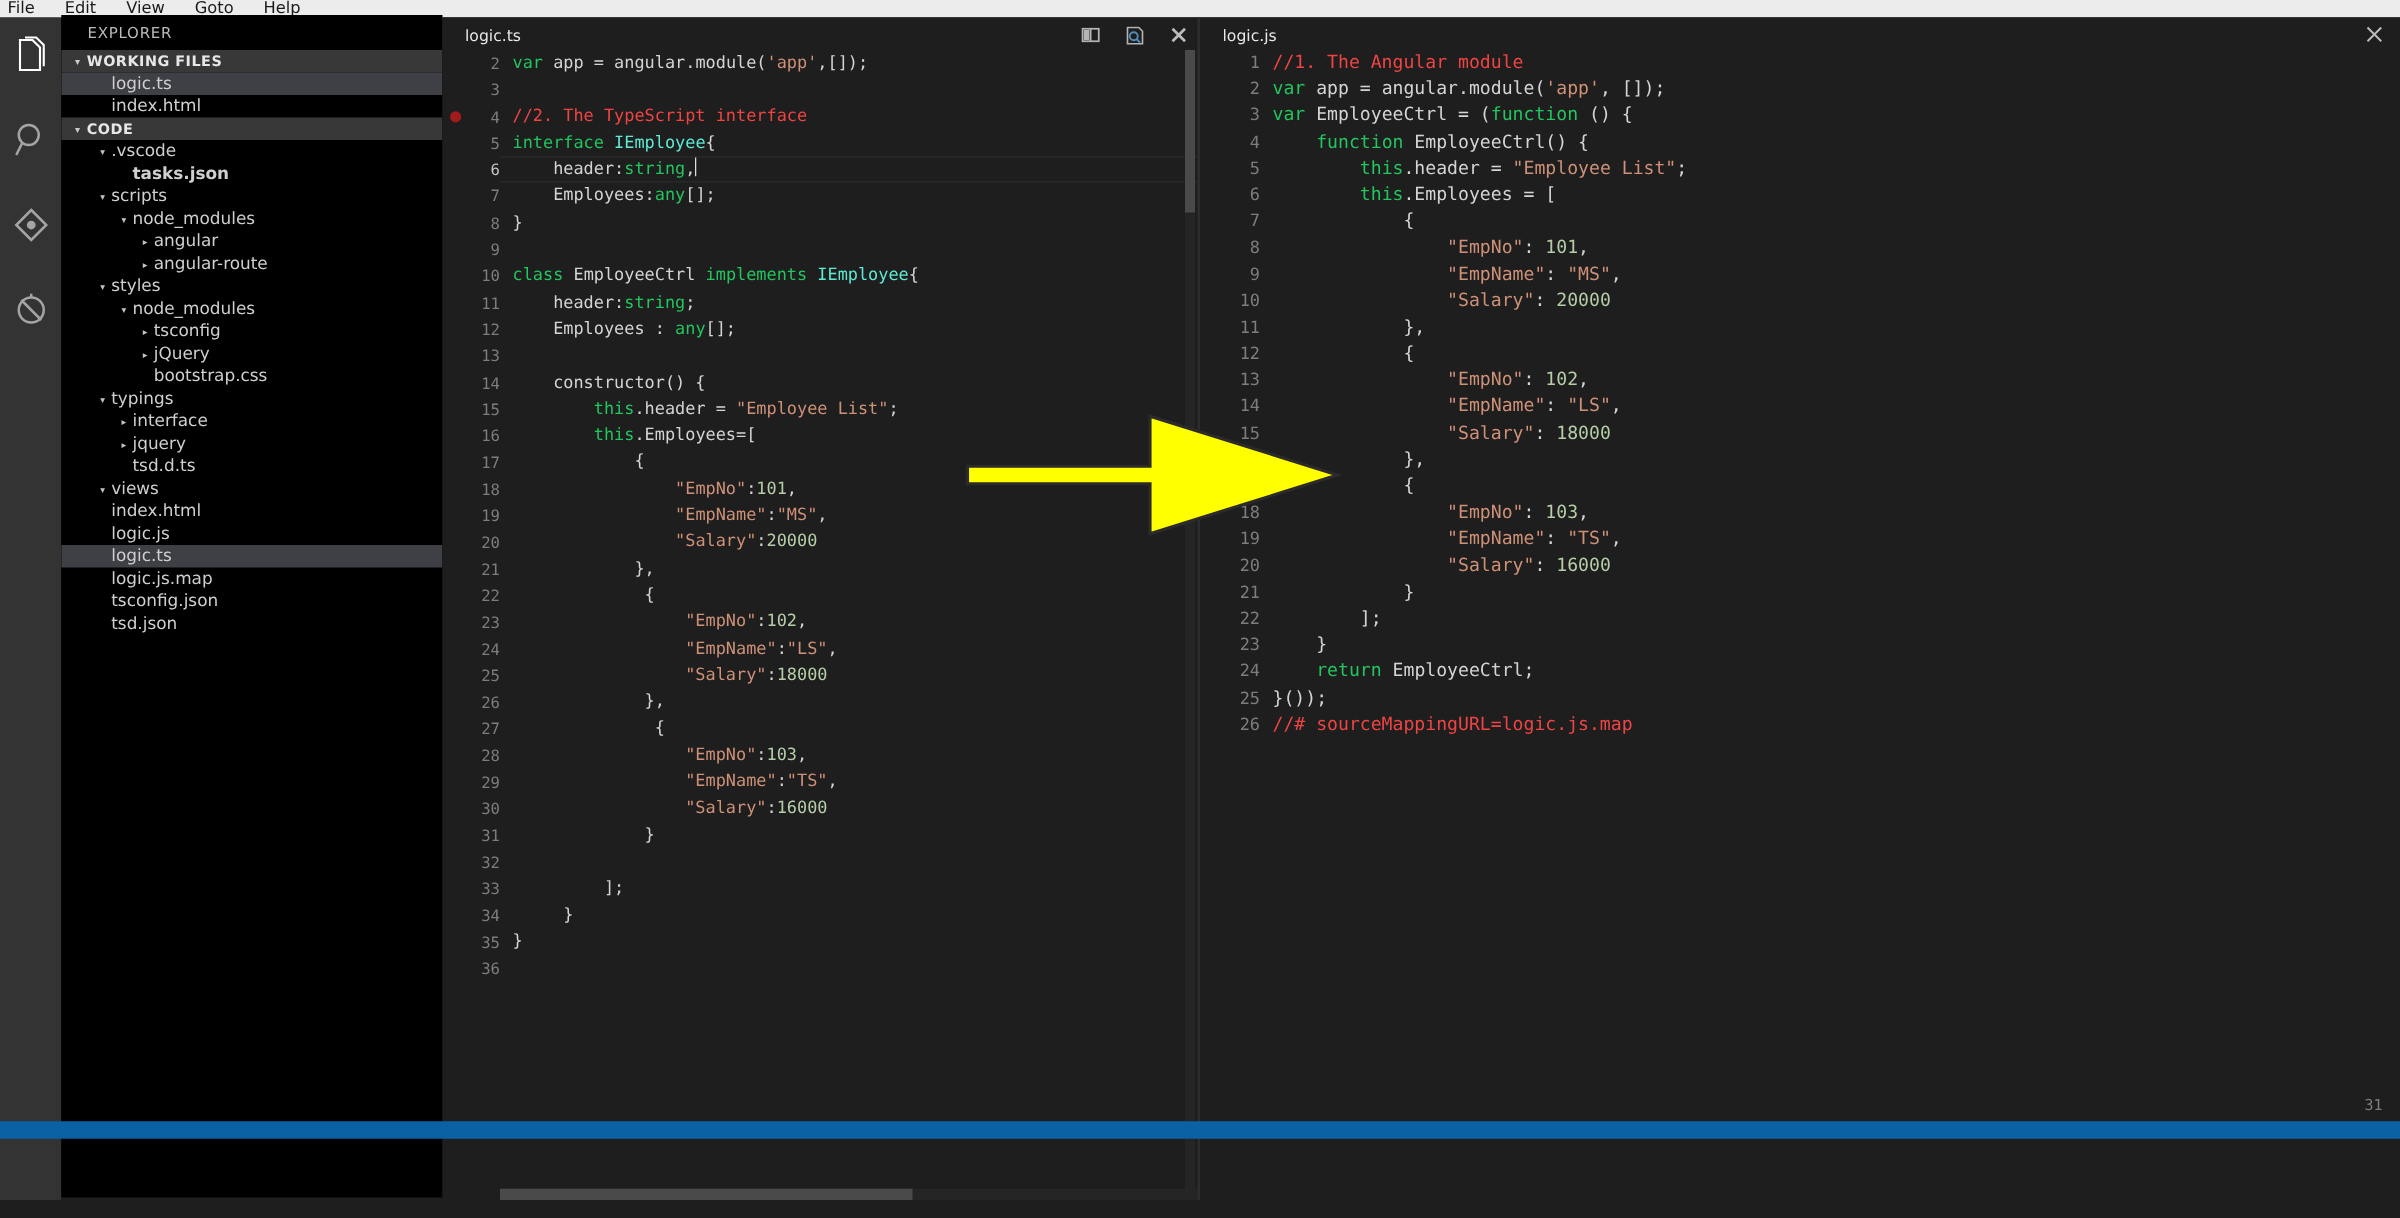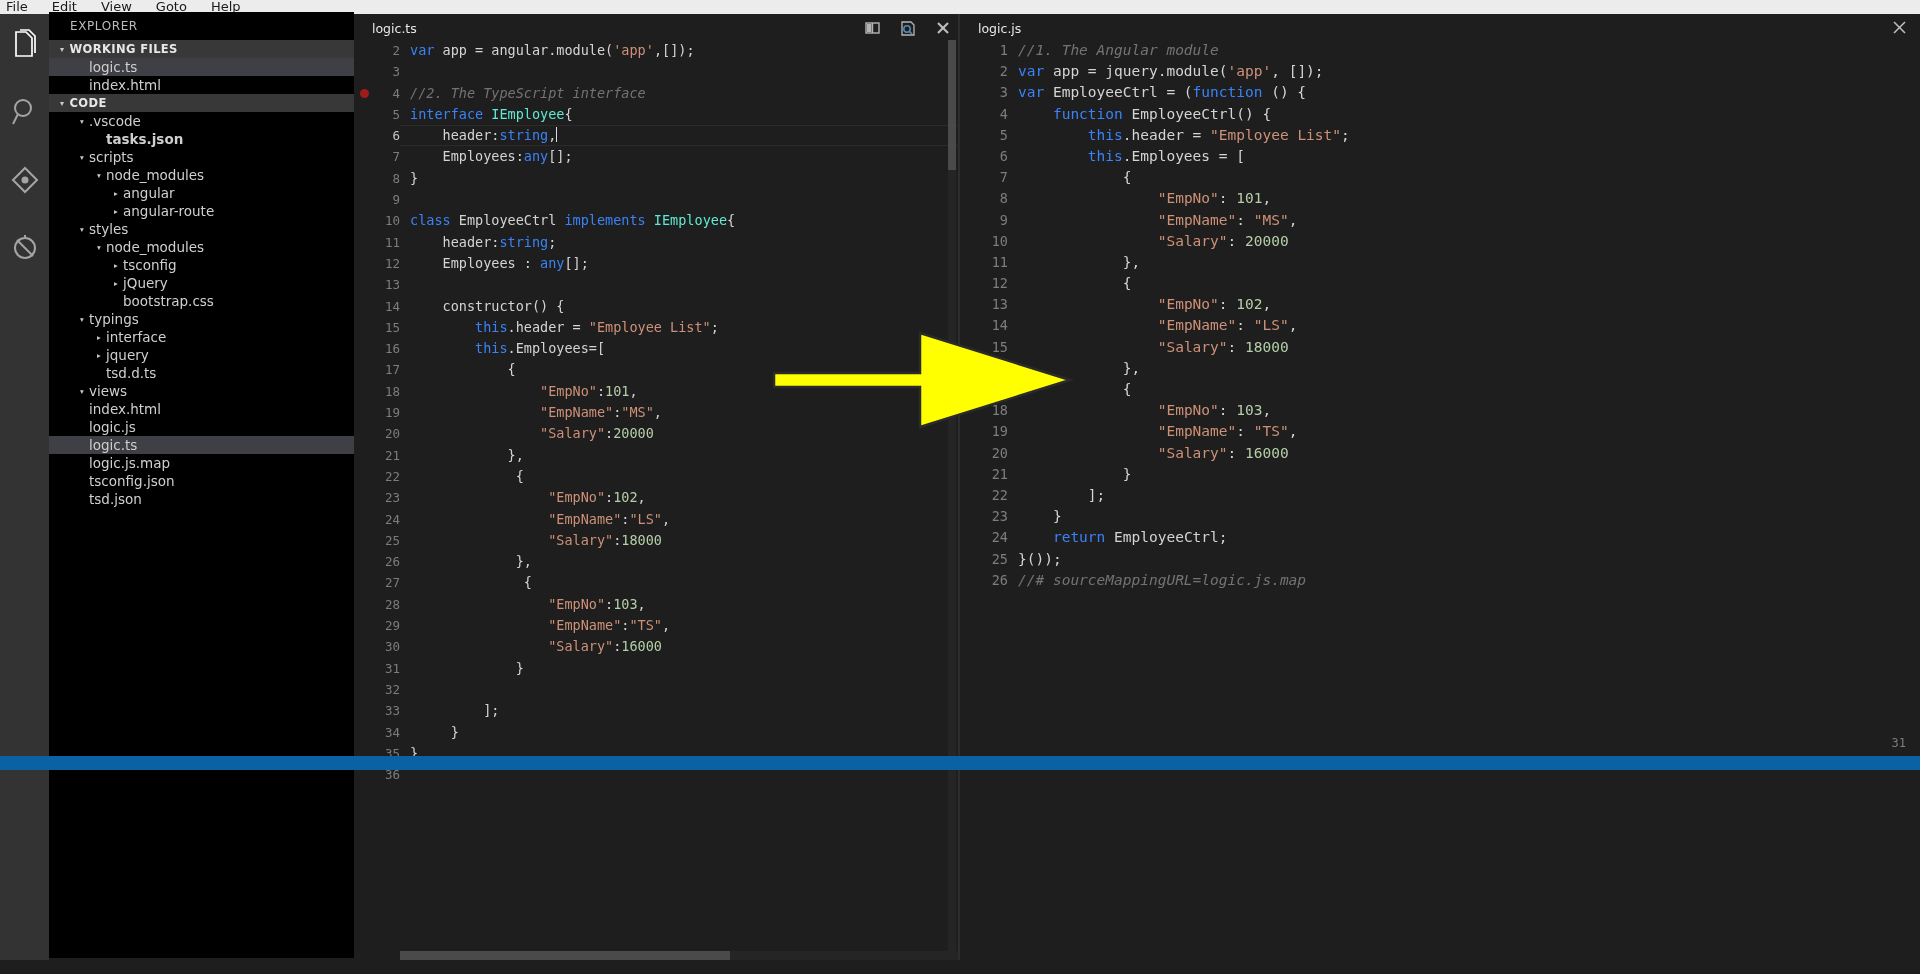--- a/index.html
+++ b/index.html
@@ -8,7 +8,7 @@
     background:#1e1e1e;
     font-family:"DejaVu Sans", sans-serif;
   }
-  #root{ position:relative; width:1920px; height:770px; }
+  #root{ position:relative; width:1920px; height:911px; }
 
   
   .menubar{

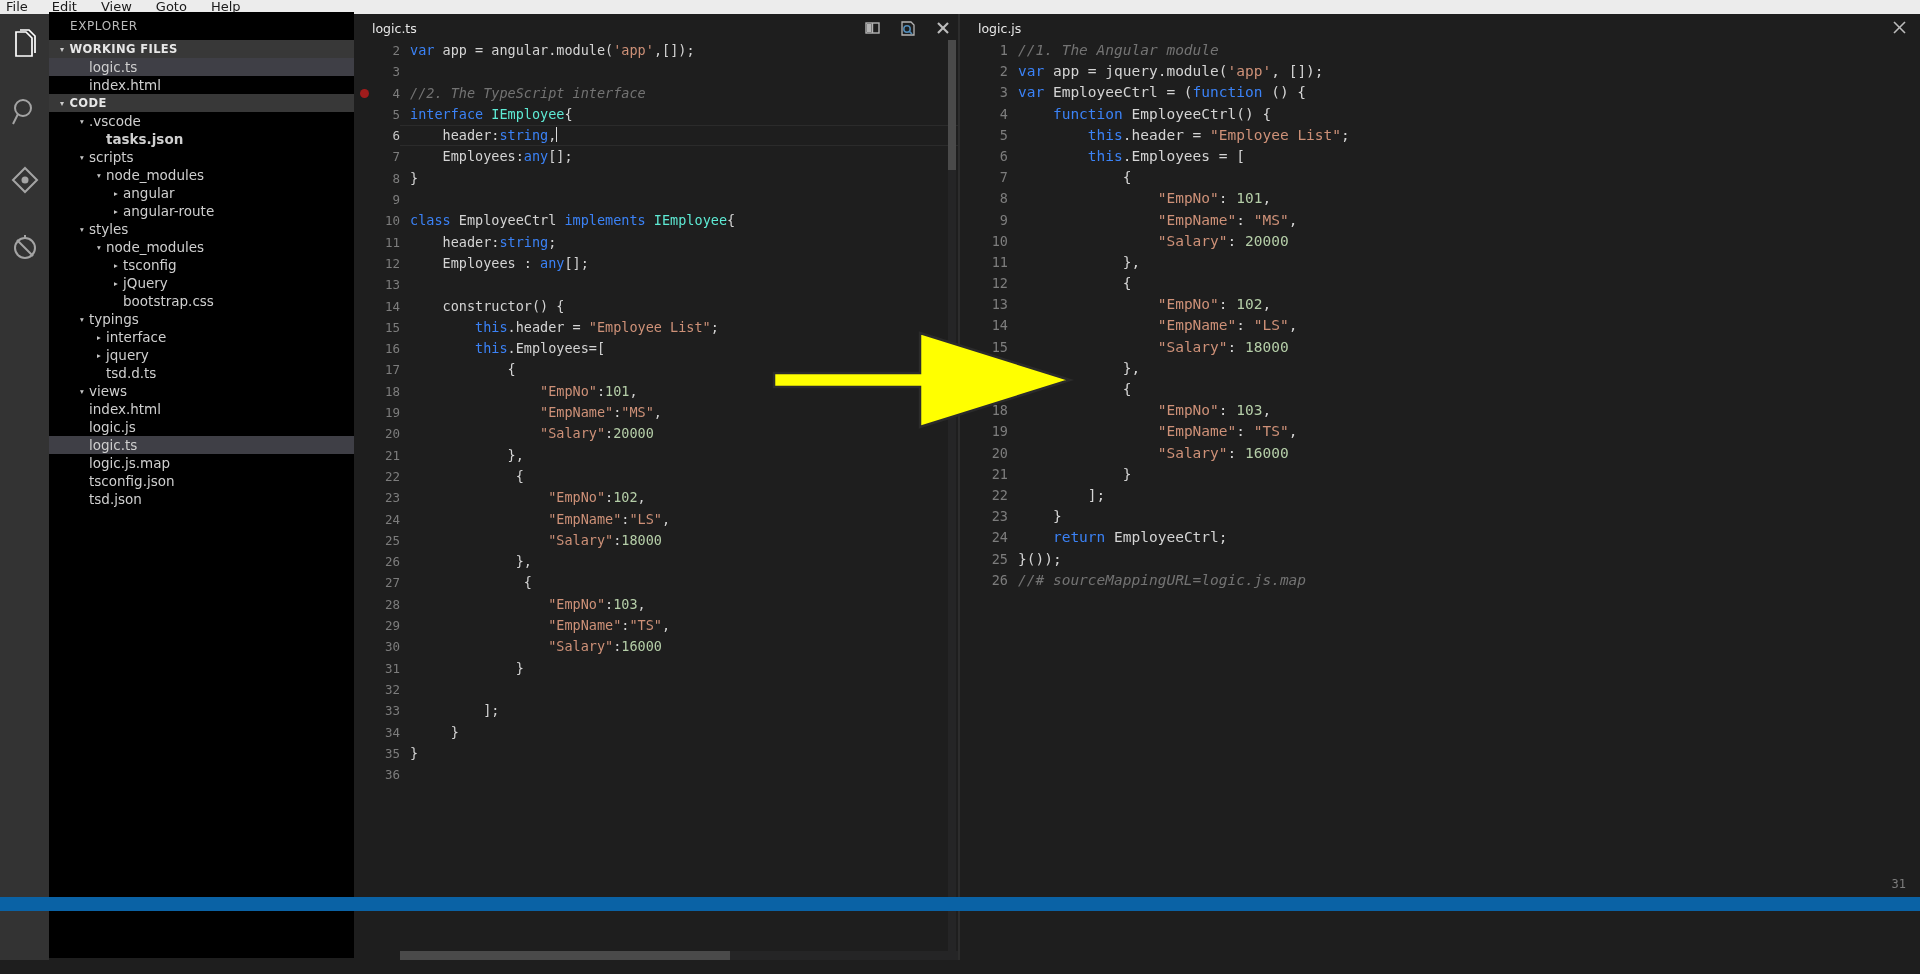--- a/index.html
+++ b/index.html
@@ -163,7 +163,7 @@
 
   
   .t-comment { color:#737373;font-style:italic; }
-  .t-keyword { color:#3b82f6; }
+  .t-keyword { color:#22c55e; }
   .t-type    { color:#5eead4; }
   .t-string  { color:#ce9178; }
   .t-number  { color:#b5cea8; }

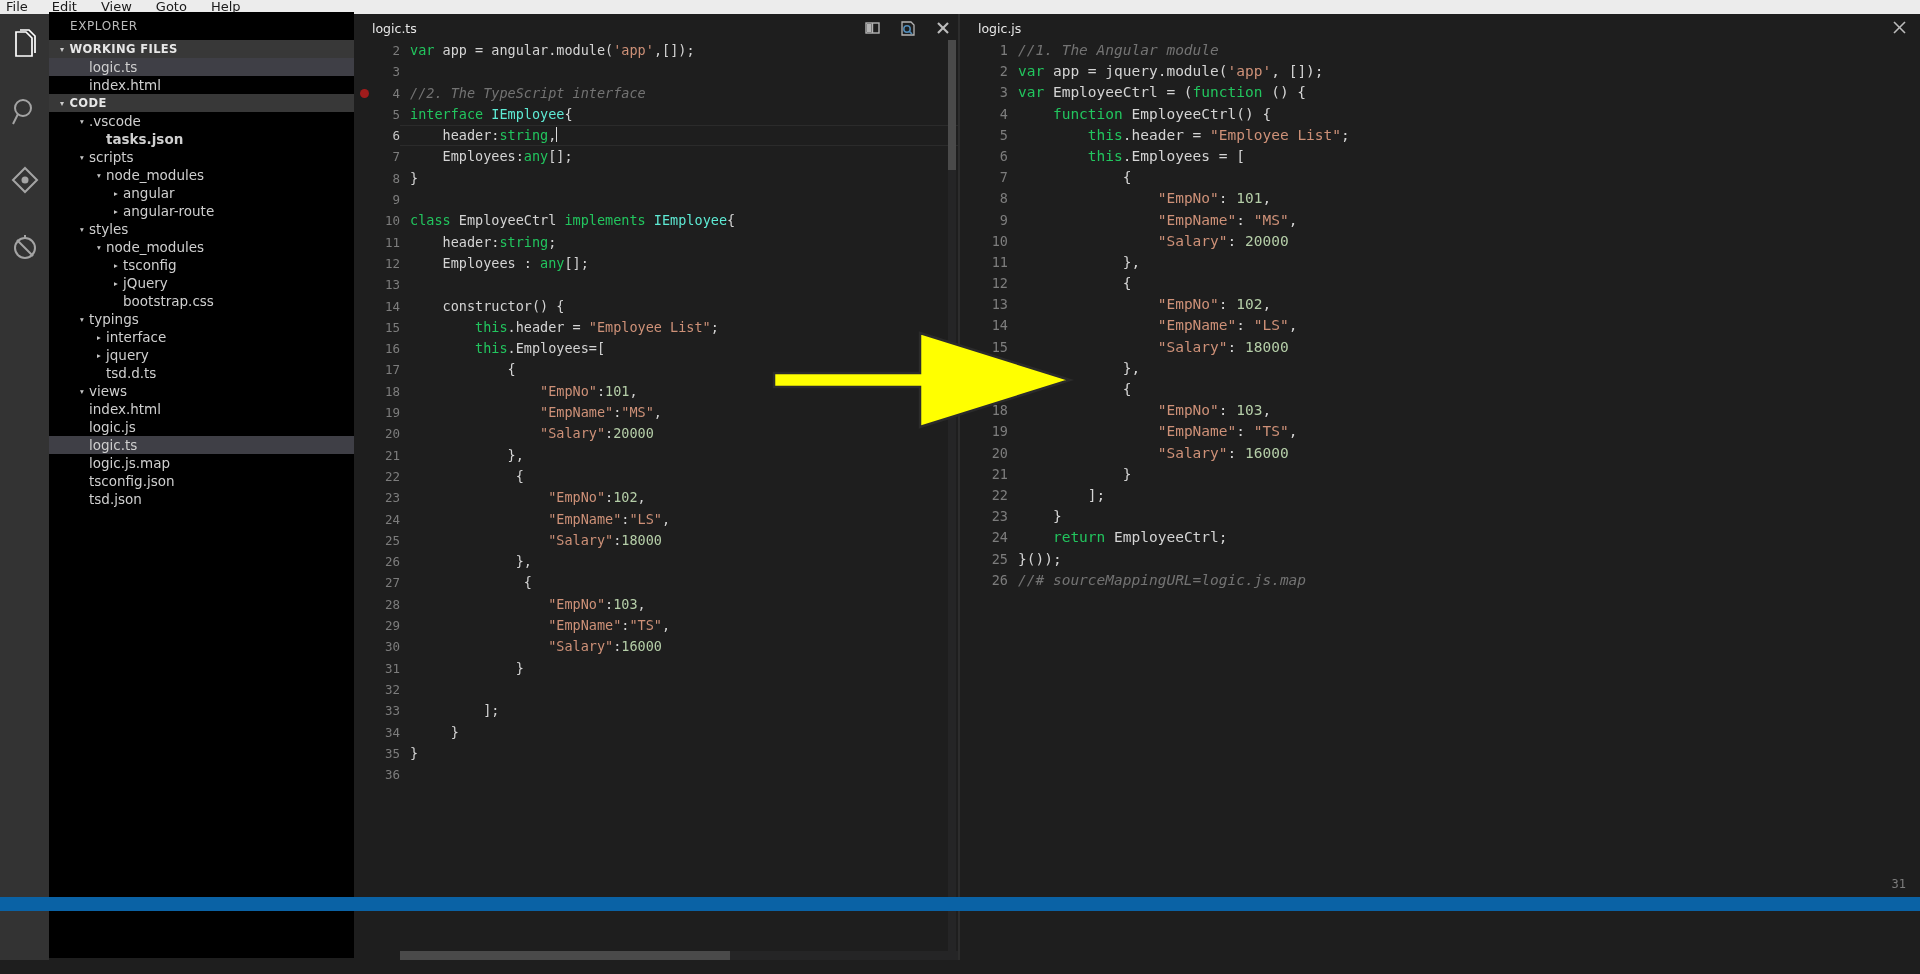--- a/index.html
+++ b/index.html
@@ -162,7 +162,7 @@
   }
 
   
-  .t-comment { color:#737373;font-style:italic; }
+  .t-comment { color:#ef4444; }
   .t-keyword { color:#22c55e; }
   .t-type    { color:#5eead4; }
   .t-string  { color:#ce9178; }

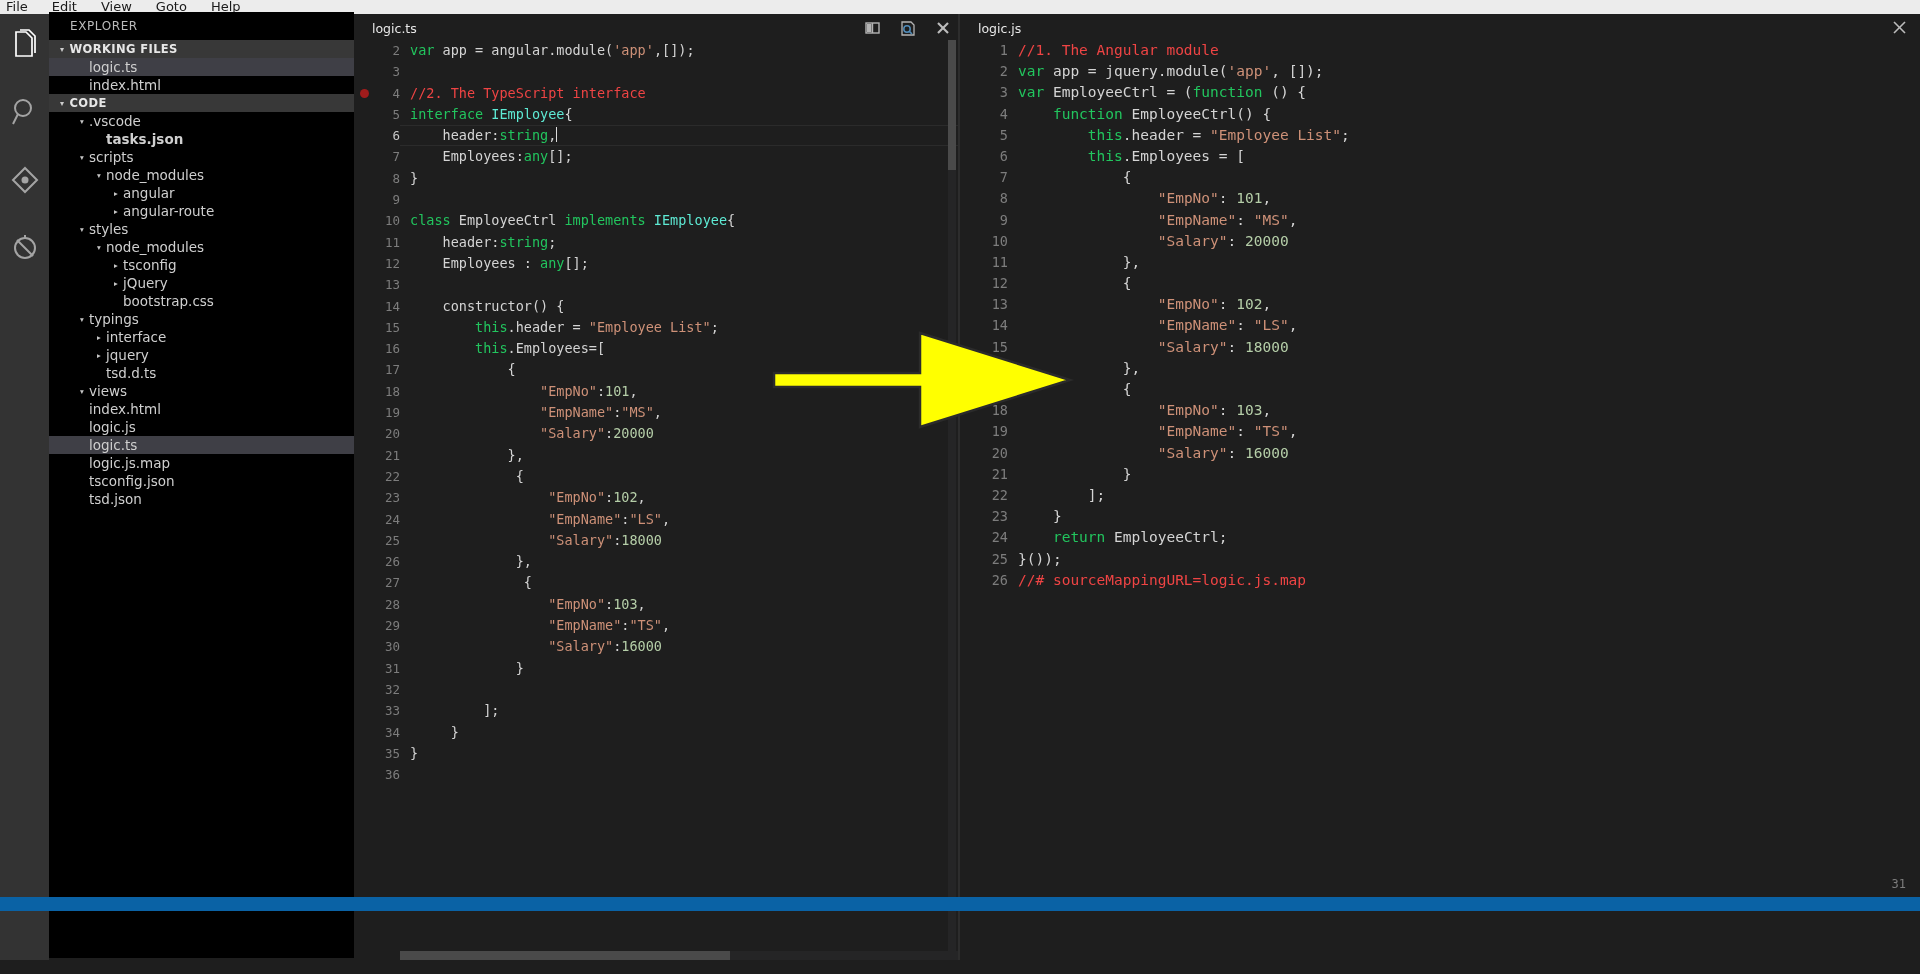--- a/index.html
+++ b/index.html
@@ -437,7 +437,7 @@
     </div>
     <div class="code-wrap2" id="js-code">
         <div class="ln-line" style="height: 21.2px;"><span class="gutter2">1</span><span class="codetext2"><span class="t-comment">//1. The Angular module</span></span></div>
-        <div class="ln-line" style="height: 21.2px;"><span class="gutter2">2</span><span class="codetext2"><span class="t-keyword">var </span><span class="t-plain">app = jquery.module(</span><span class="t-string">'app'</span><span class="t-plain">, []);</span></span></div>
+        <div class="ln-line" style="height: 21.2px;"><span class="gutter2">2</span><span class="codetext2"><span class="t-keyword">var </span><span class="t-plain">app = angular.module(</span><span class="t-string">'app'</span><span class="t-plain">, []);</span></span></div>
         <div class="ln-line" style="height: 21.2px;"><span class="gutter2">3</span><span class="codetext2"><span class="t-keyword">var </span><span class="t-plain">EmployeeCtrl = (</span><span class="t-keyword">function</span><span class="t-plain"> () {</span></span></div>
         <div class="ln-line" style="height: 21.2px;"><span class="gutter2">4</span><span class="codetext2"><span class="t-plain">    </span><span class="t-keyword">function</span><span class="t-plain"> EmployeeCtrl() {</span></span></div>
         <div class="ln-line" style="height: 21.2px;"><span class="gutter2">5</span><span class="codetext2"><span class="t-plain">        </span><span class="t-keyword">this</span><span class="t-plain">.header = </span><span class="t-string">"Employee List"</span><span class="t-plain">;</span></span></div>

